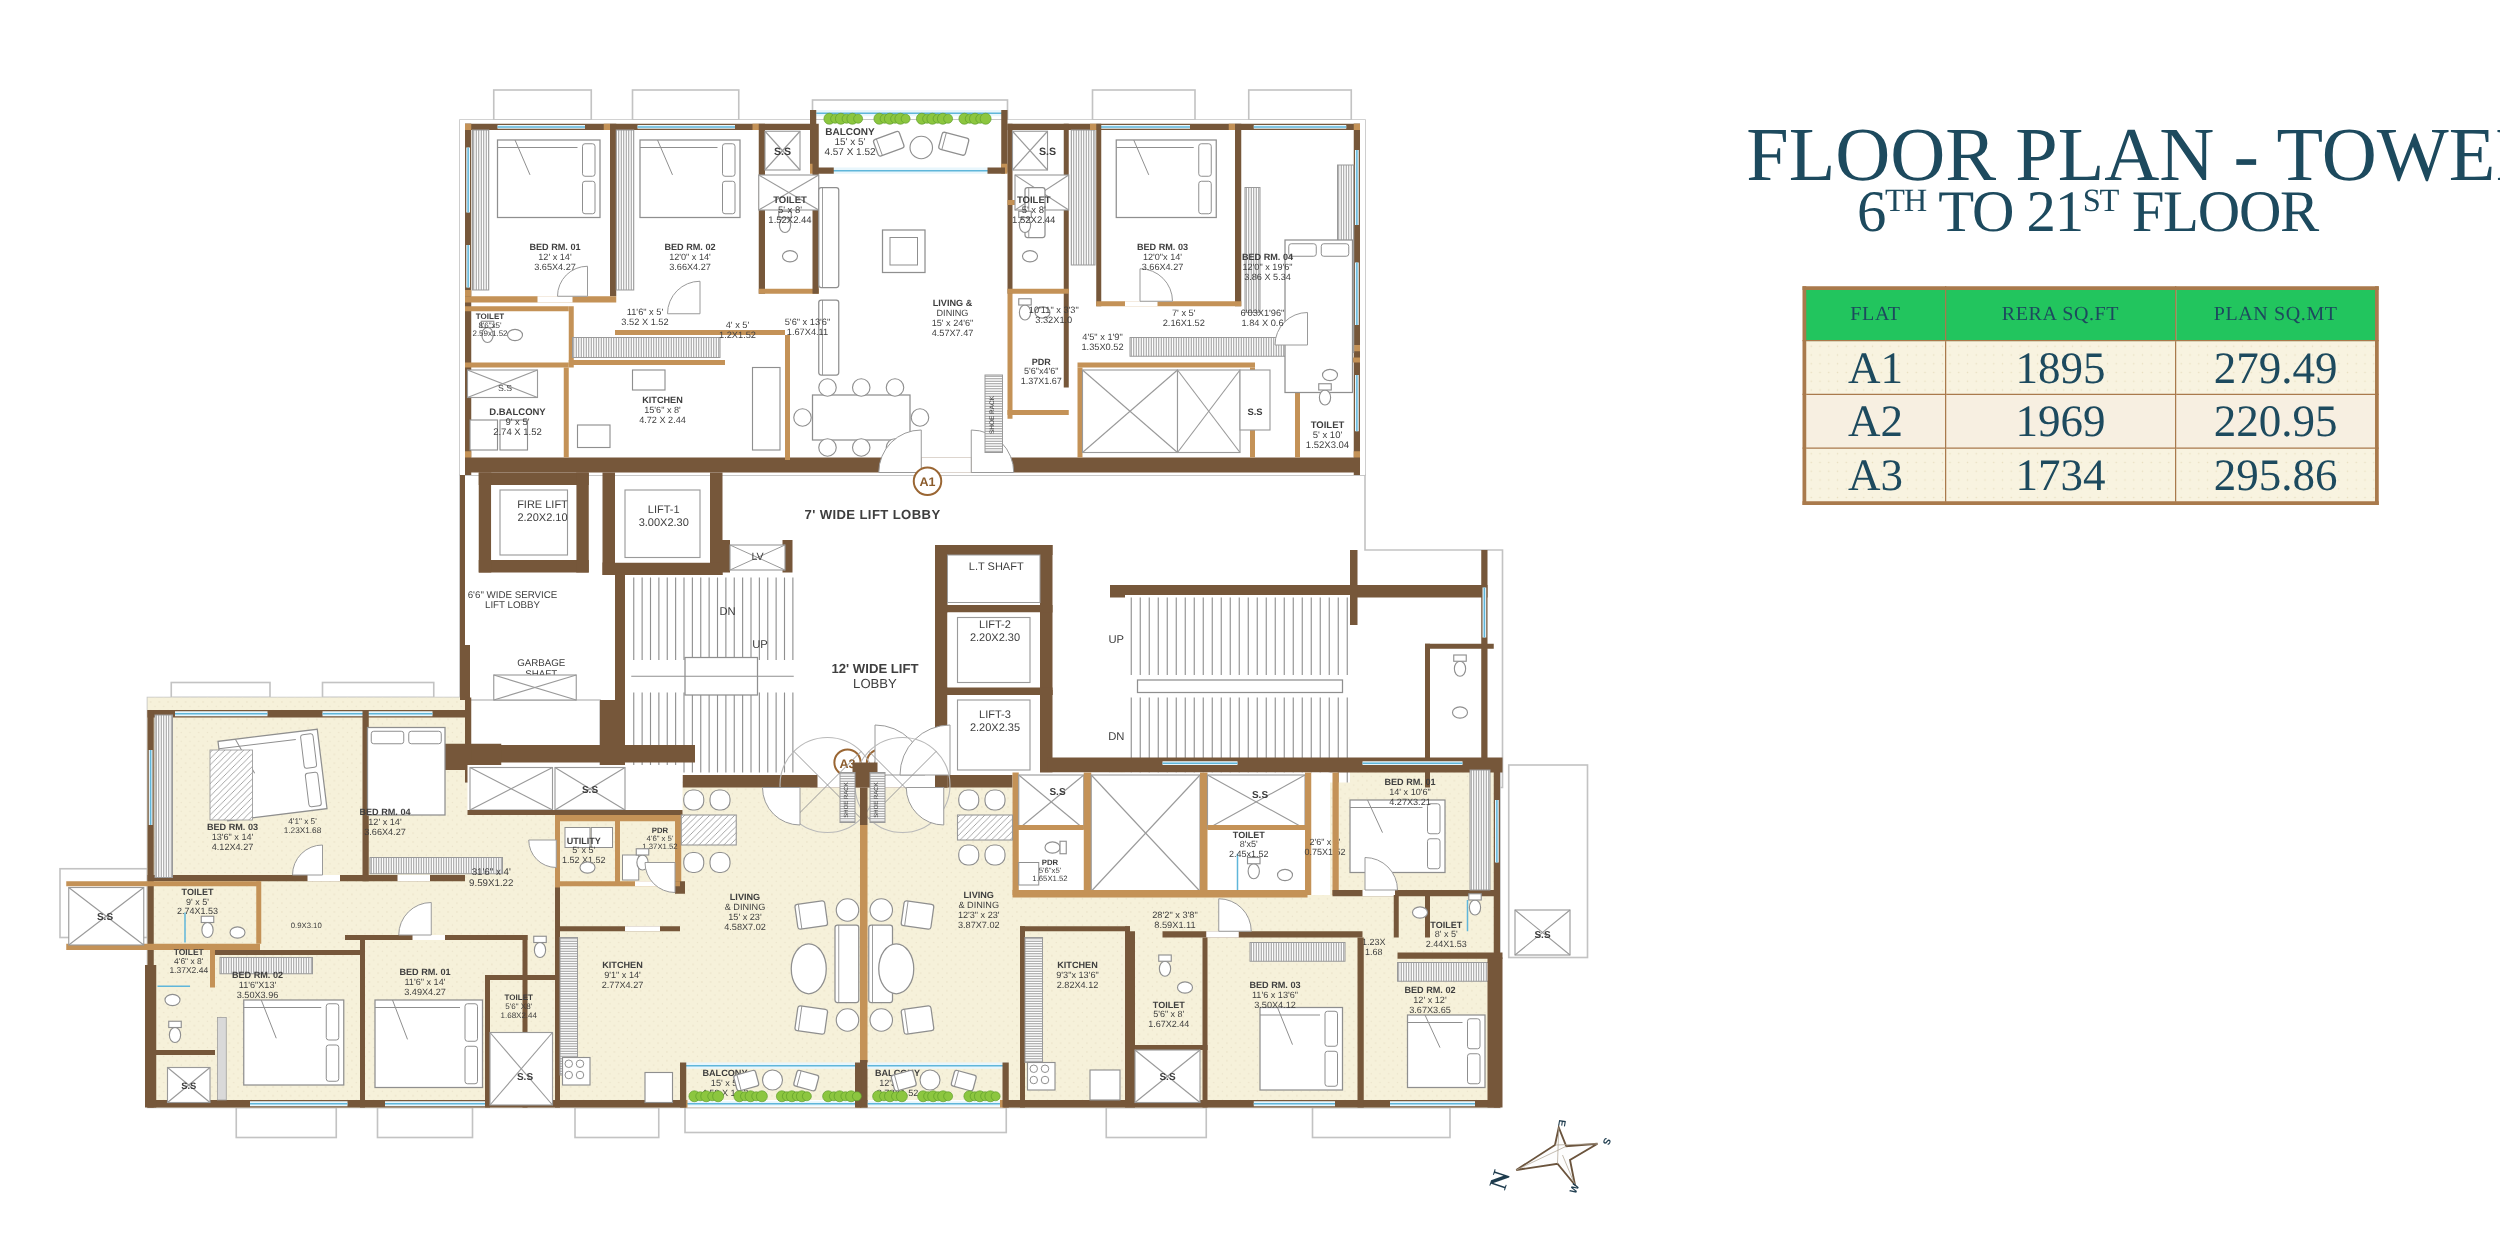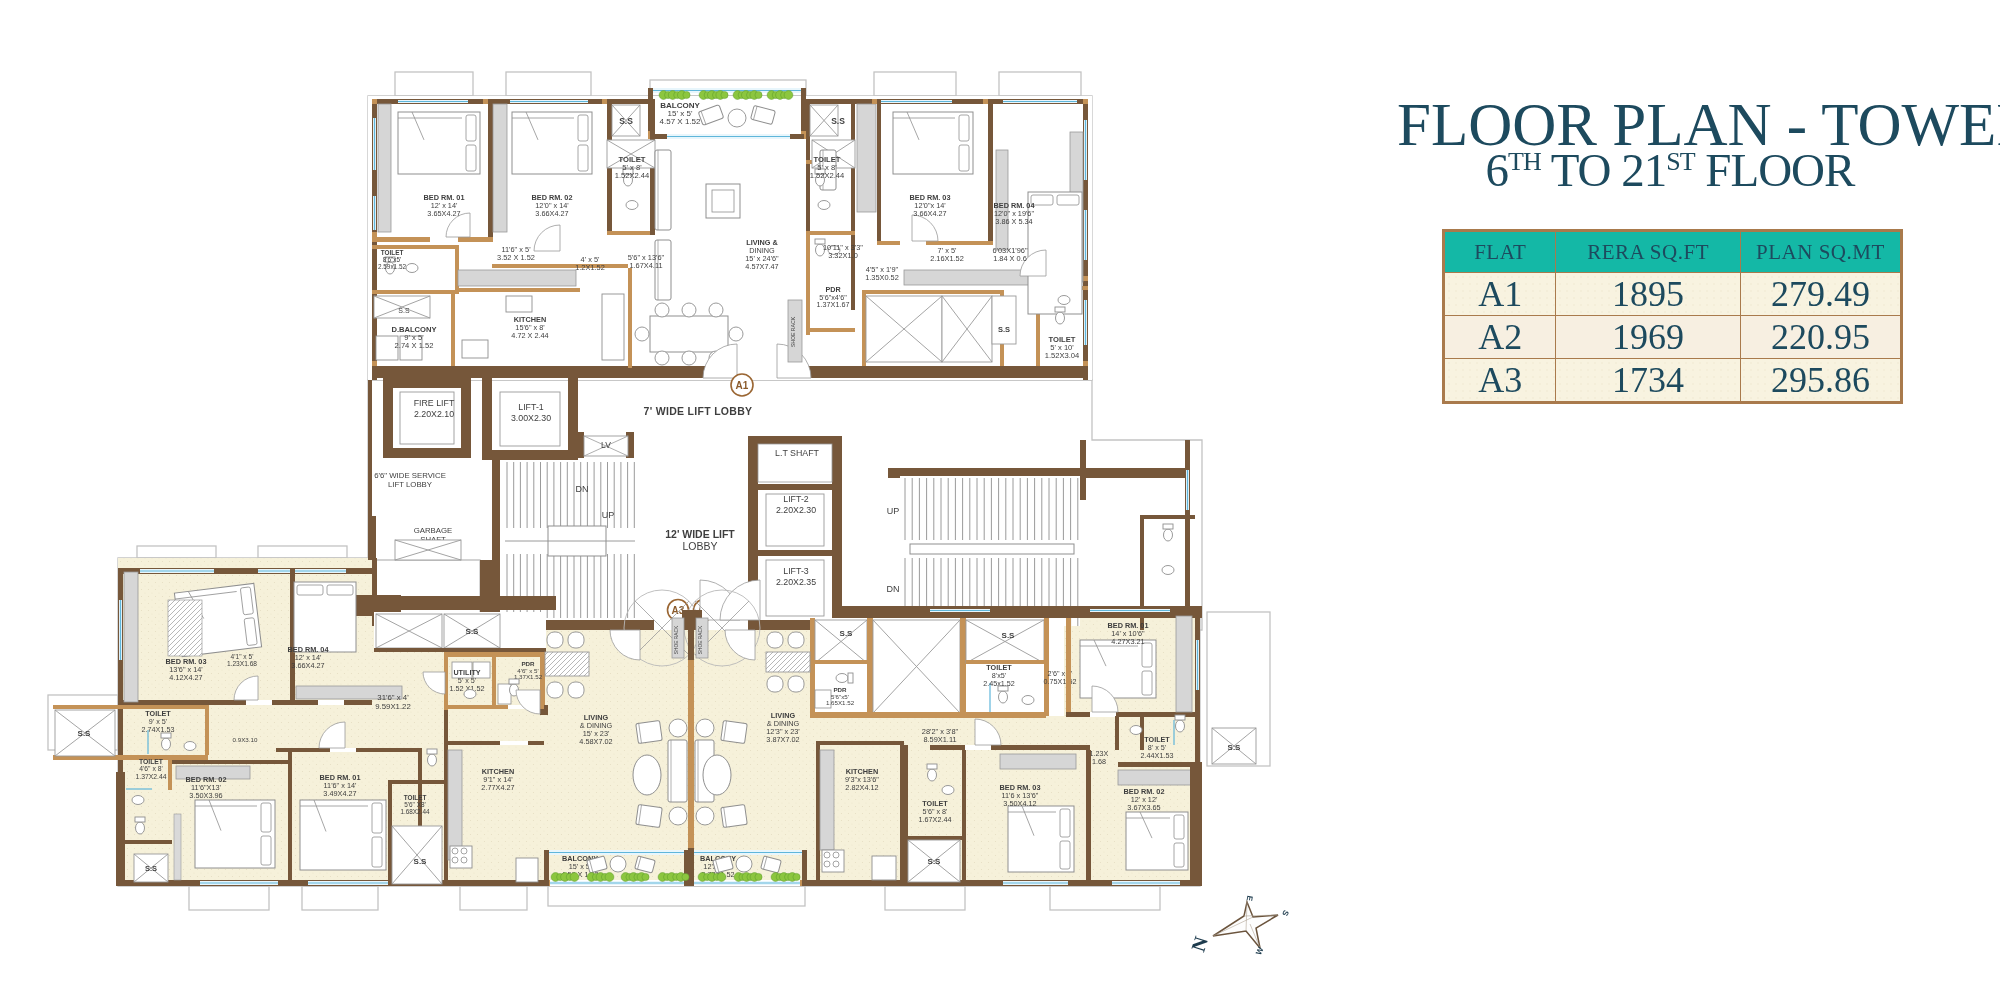--- a/index.html
+++ b/index.html
@@ -11,7 +11,7 @@
 #t2 sup{font-size:26px;vertical-align:16px}
 #tbl{position:absolute;left:1442px;top:229px;width:461px;height:175px;border-collapse:collapse;font-family:"Liberation Serif",serif;color:#1d4a5e;text-align:center;border:3px solid #a97a4c}
 #tbl td{border:1.5px solid #a97a4c;background:#f8f3e0;background-image:radial-gradient(#e8dfc2 0.7px, transparent 0.8px);background-size:7px 7px;font-size:36px;padding:0;white-space:nowrap}
-#tbl tr.h td{background:#14b8a6;font-size:21px;height:40px;letter-spacing:0.5px}
+#tbl tr.h td{background:#22c55e;font-size:16px;height:40px;letter-spacing:0.5px}
 #tbl tr.r2 td{background:#f7efe1}
 #tbl td.c1{width:112px}#tbl td.c2{width:185px}#tbl td.c3{width:160px}
 </style>

